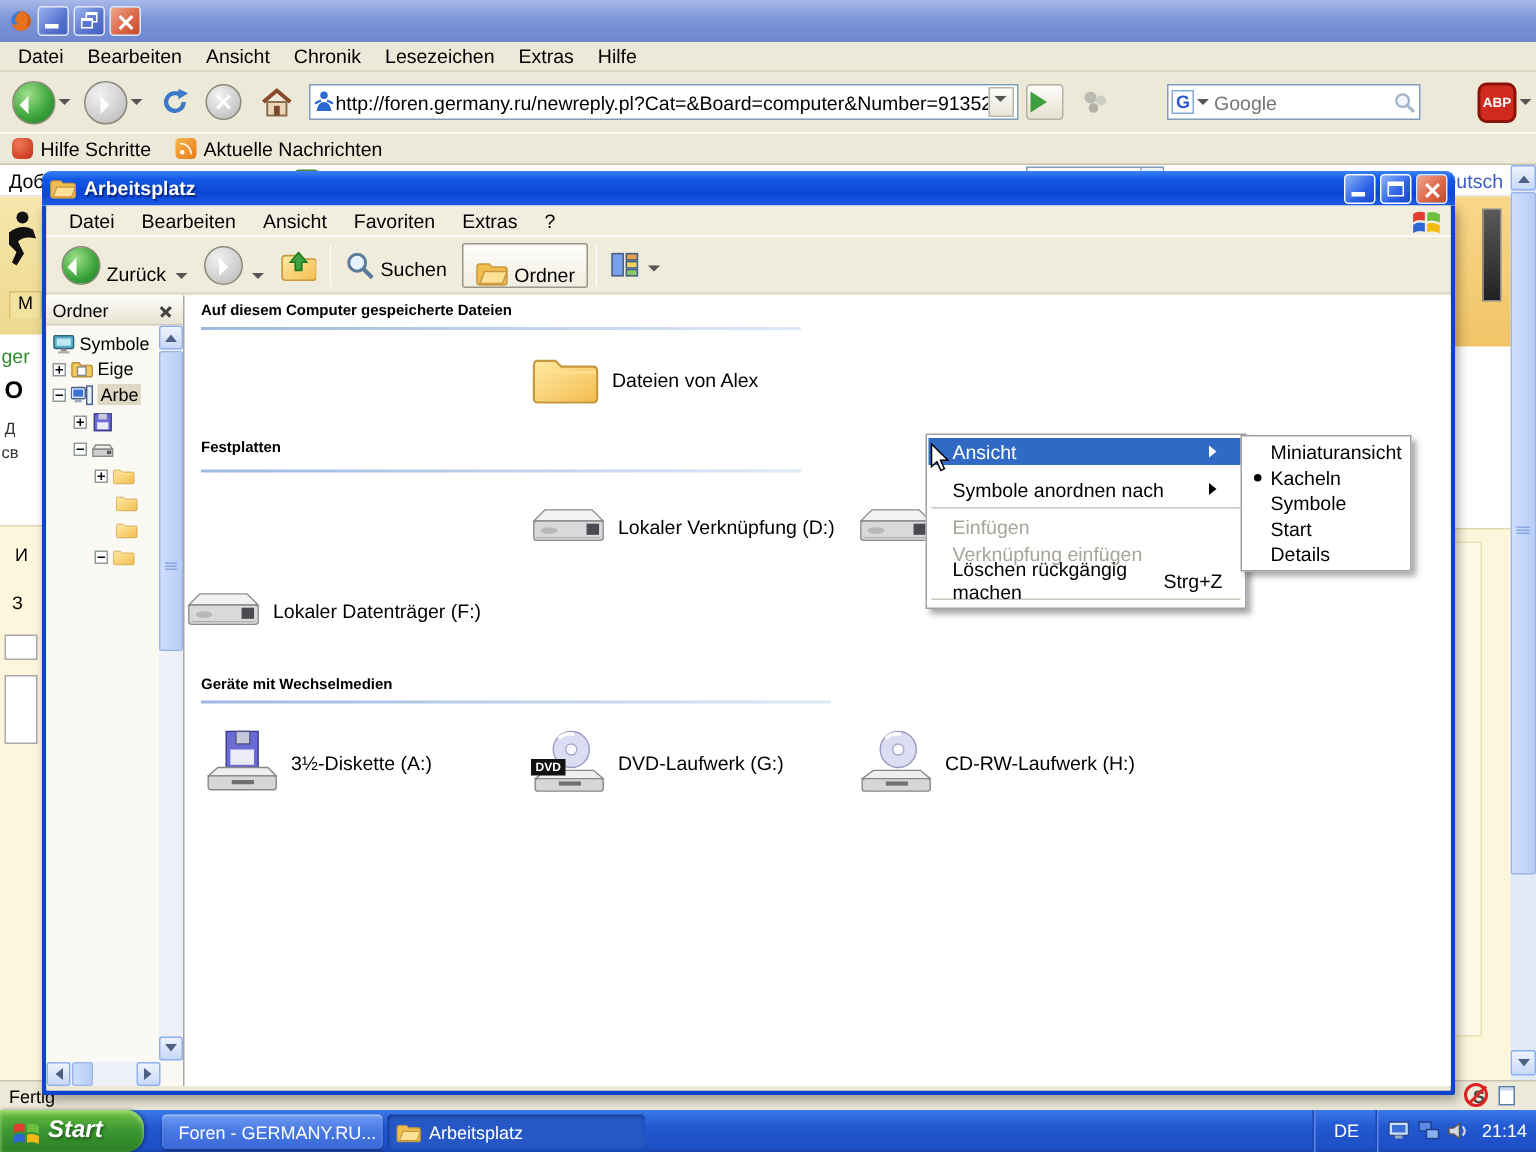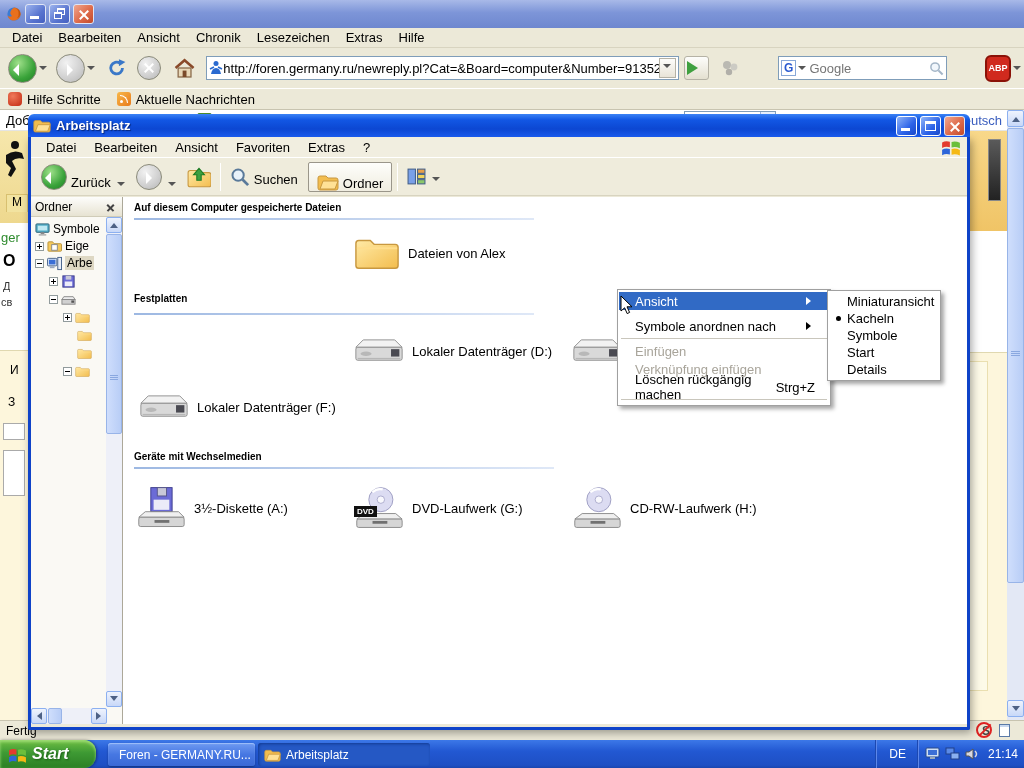--- a/index.html
+++ b/index.html
@@ -589,7 +589,7 @@
         <svg width="50" height="32">
             <use href="#sym-hdd"></use>
           </svg>
-        <span class="lbl">Lokaler Datenträger (D:)</span>
+        <span class="lbl">Lokaler Verknüpfung (D:)</span>
       </div>
       <div class="tile" style="left:448px;top:128px">
         <svg width="50" height="32">

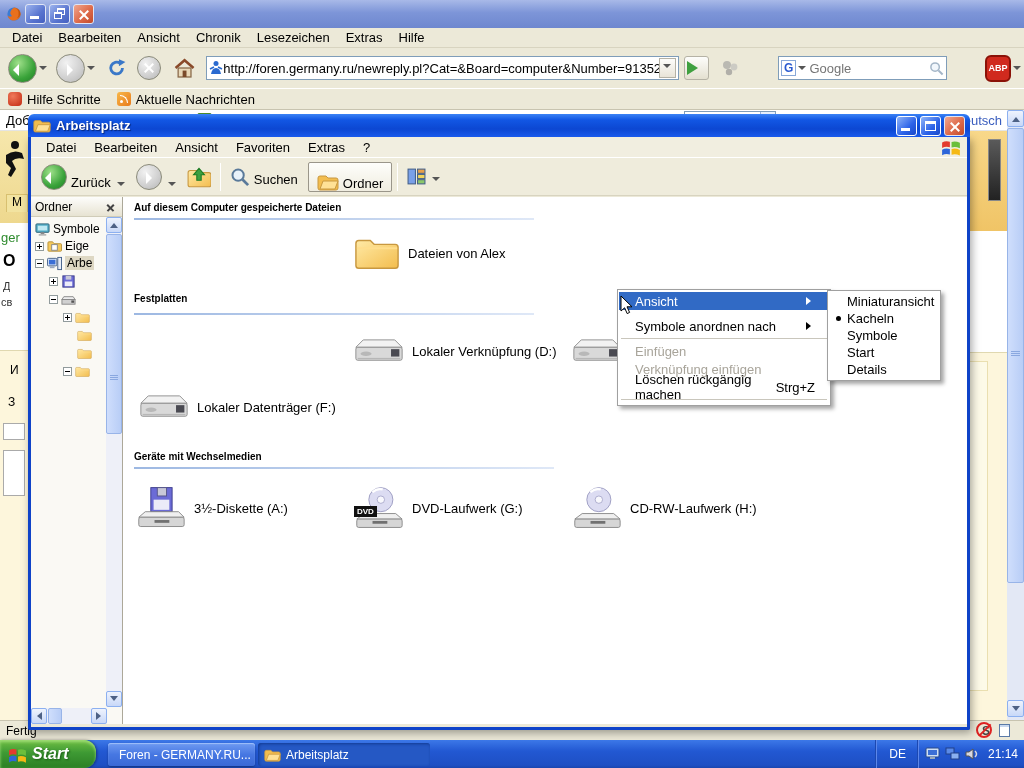--- a/index.html
+++ b/index.html
@@ -597,7 +597,7 @@
           </svg>
         <span class="lbl"></span>
       </div>
-      <div class="tile" style="left:15px;top:184px">
+      <div class="tile" style="left:0;top:184px">
         <svg width="50" height="32">
             <use href="#sym-hdd"></use>
           </svg>

